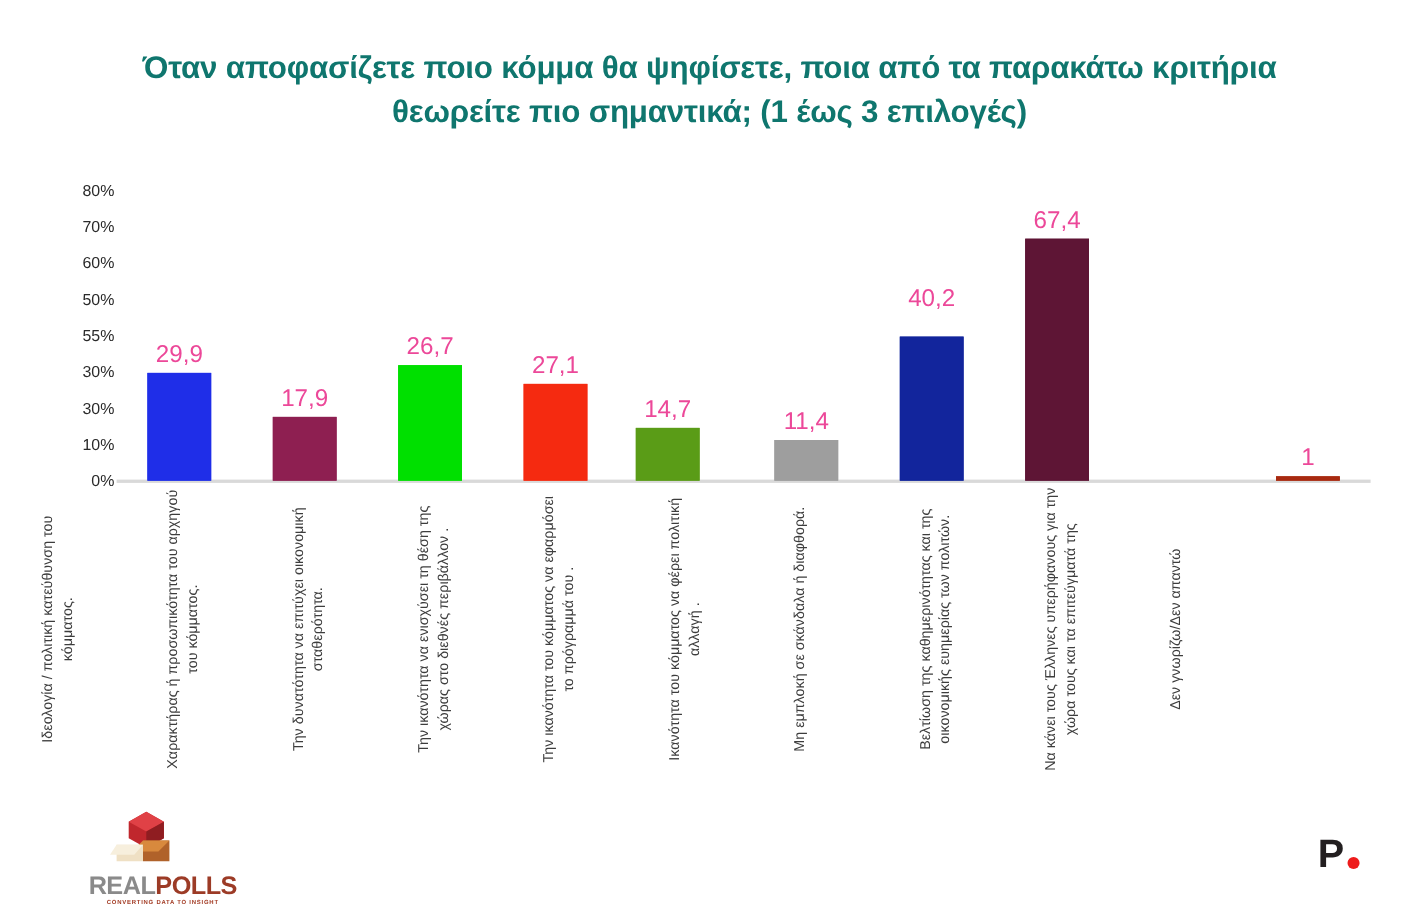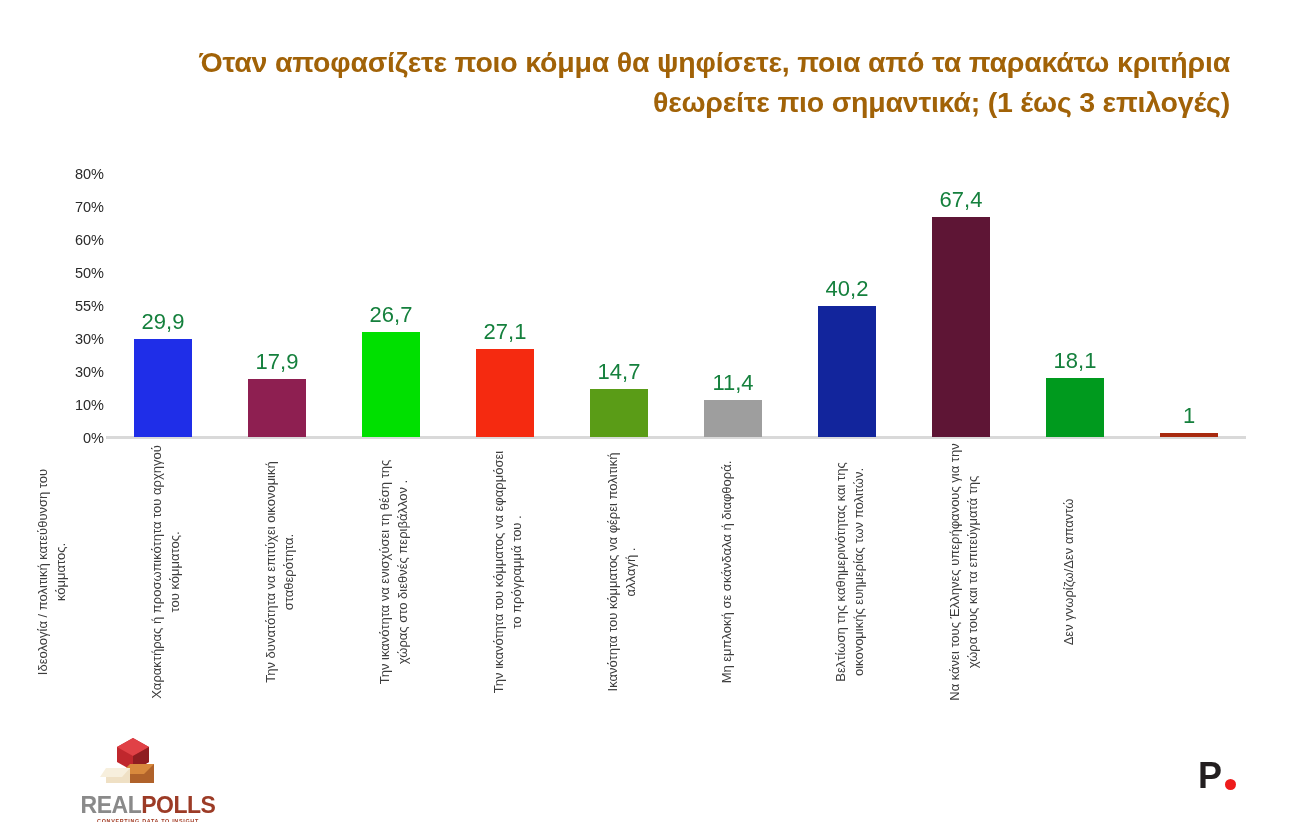--- a/index.html
+++ b/index.html
@@ -28,11 +28,10 @@
   .title-line {
     font-size: 28.5px;
     font-weight: bold;
-    color: #a16207;
+    color: #0f766e;
     line-height: 1.42;
     letter-spacing: -0.2px;
     white-space: nowrap;
-    text-align: right;
   }
 
   

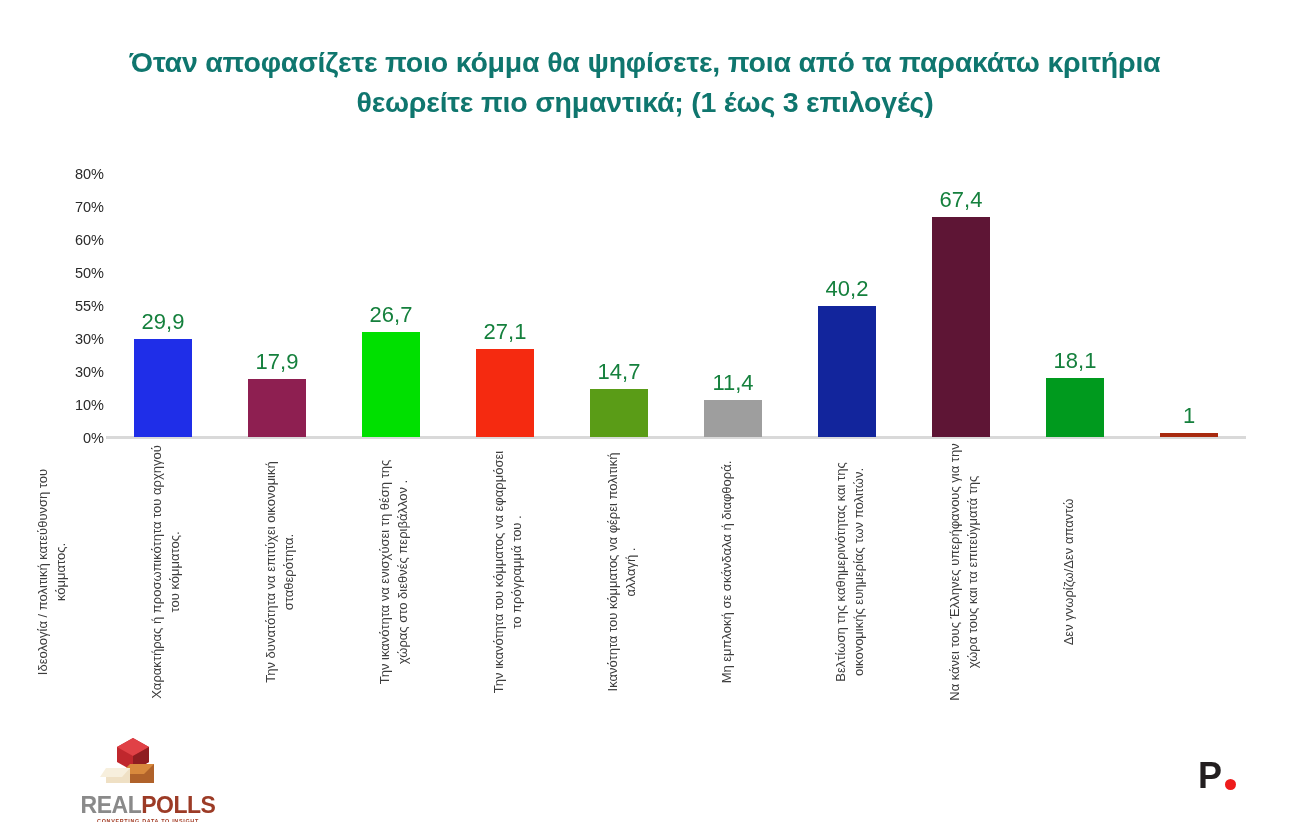--- a/index.html
+++ b/index.html
@@ -101,7 +101,7 @@
     left: 50%;
     transform: translateX(-50%);
     font-size: 22px;
-    color: #15803d;
+    color: #ec4899;
     white-space: nowrap;
     line-height: 1;
   }

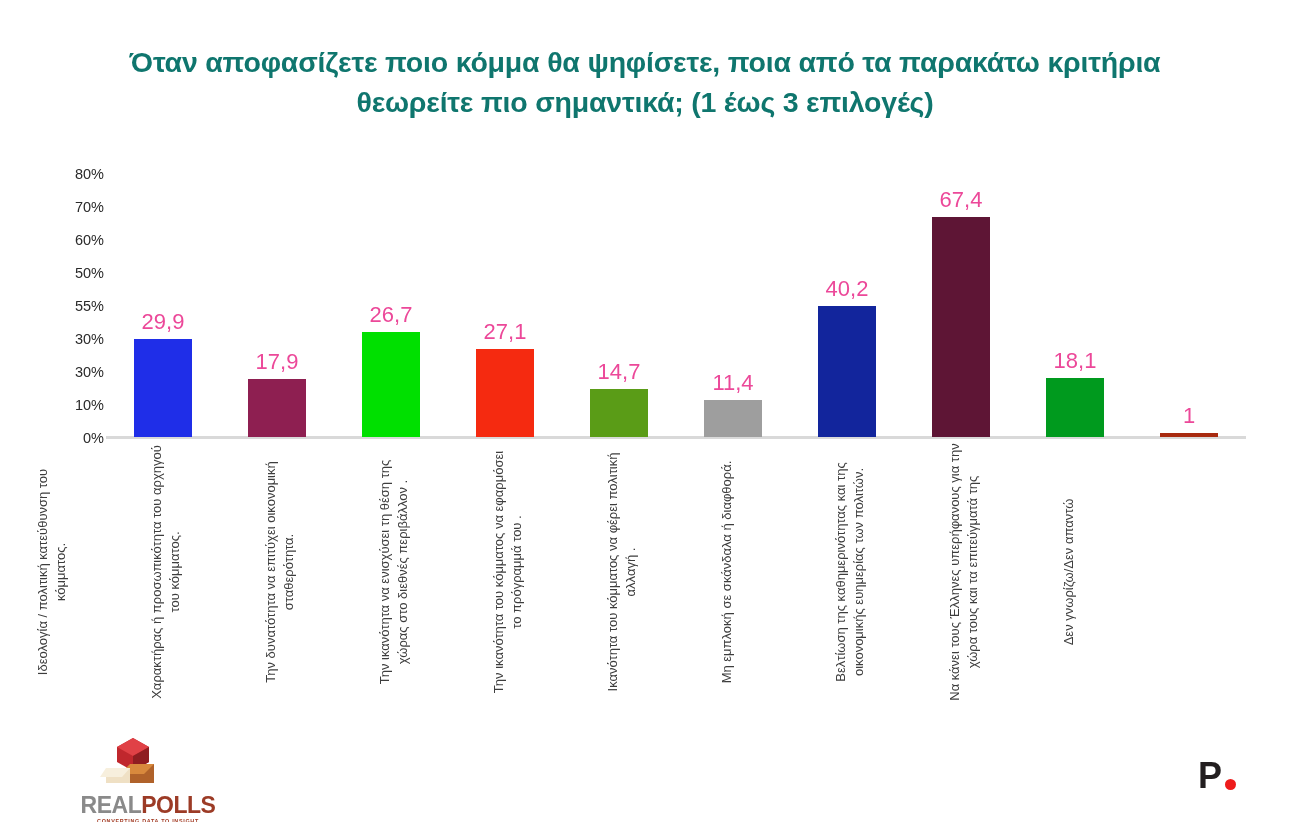--- a/index.html
+++ b/index.html
@@ -250,7 +250,7 @@
       </div>
       <div class="bar-slot" style="left: 684px;">
         <div class="bar" style="height: 131px; background: rgb(18, 37, 156); border: 1px solid rgb(18, 37, 156);"></div>
-        <div class="bar-value" style="bottom: 137px;">40,2</div>
+        <div class="bar-value" style="bottom: 155px;">40,2</div>
       </div>
       <div class="bar-slot" style="left: 798px;">
         <div class="bar" style="height: 220px; background: rgb(94, 21, 53); border: 1px solid rgb(94, 21, 53);"></div>

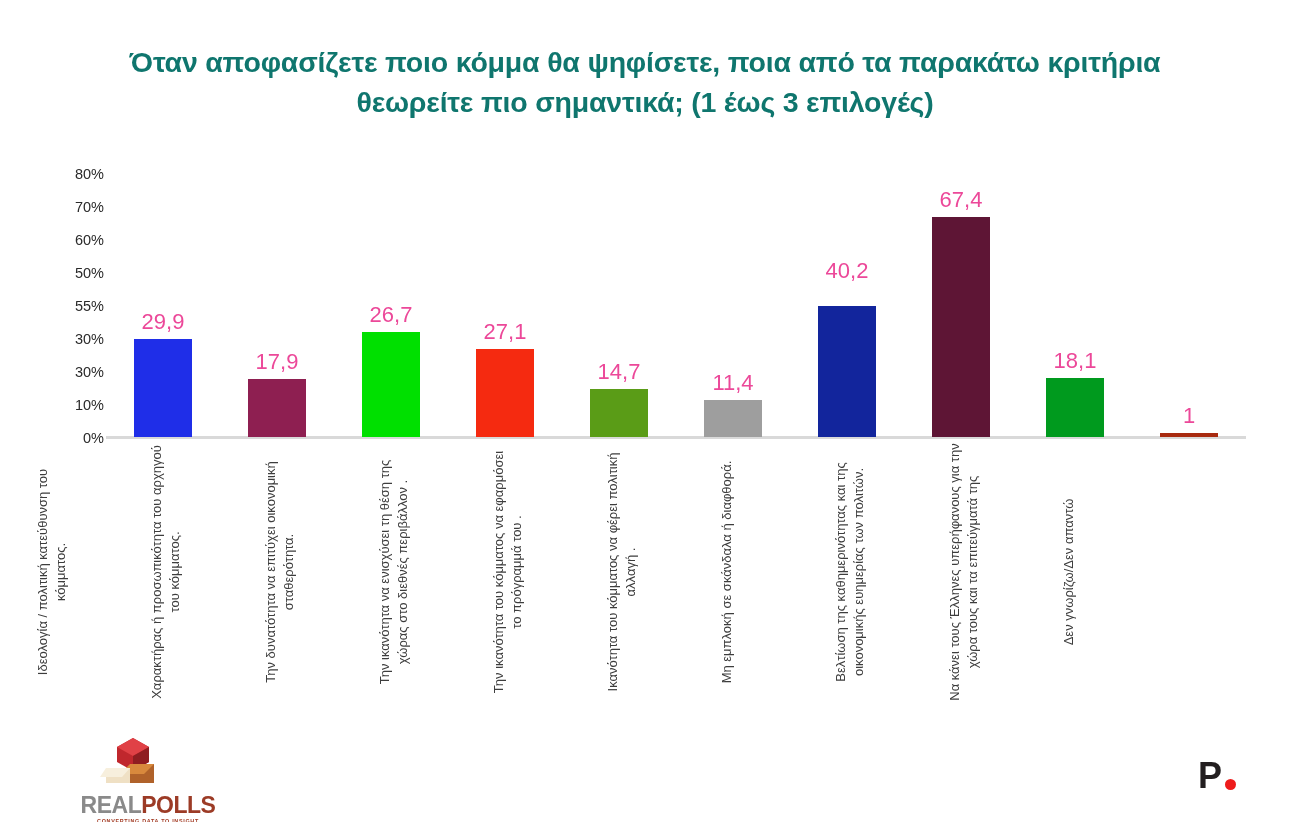--- a/index.html
+++ b/index.html
@@ -240,7 +240,7 @@
         <div class="bar" style="height: 88px; background: rgb(245, 42, 16); border: 1px solid rgb(245, 42, 16);"></div>
         <div class="bar-value" style="bottom: 94px;">27,1</div>
       </div>
-      <div class="bar-slot" style="left: 456px;">
+      <div class="bar-slot" style="left: 444px;">
         <div class="bar" style="height: 48px; background: rgb(90, 156, 23); border: 1px solid rgb(90, 156, 23);"></div>
         <div class="bar-value" style="bottom: 54px;">14,7</div>
       </div>

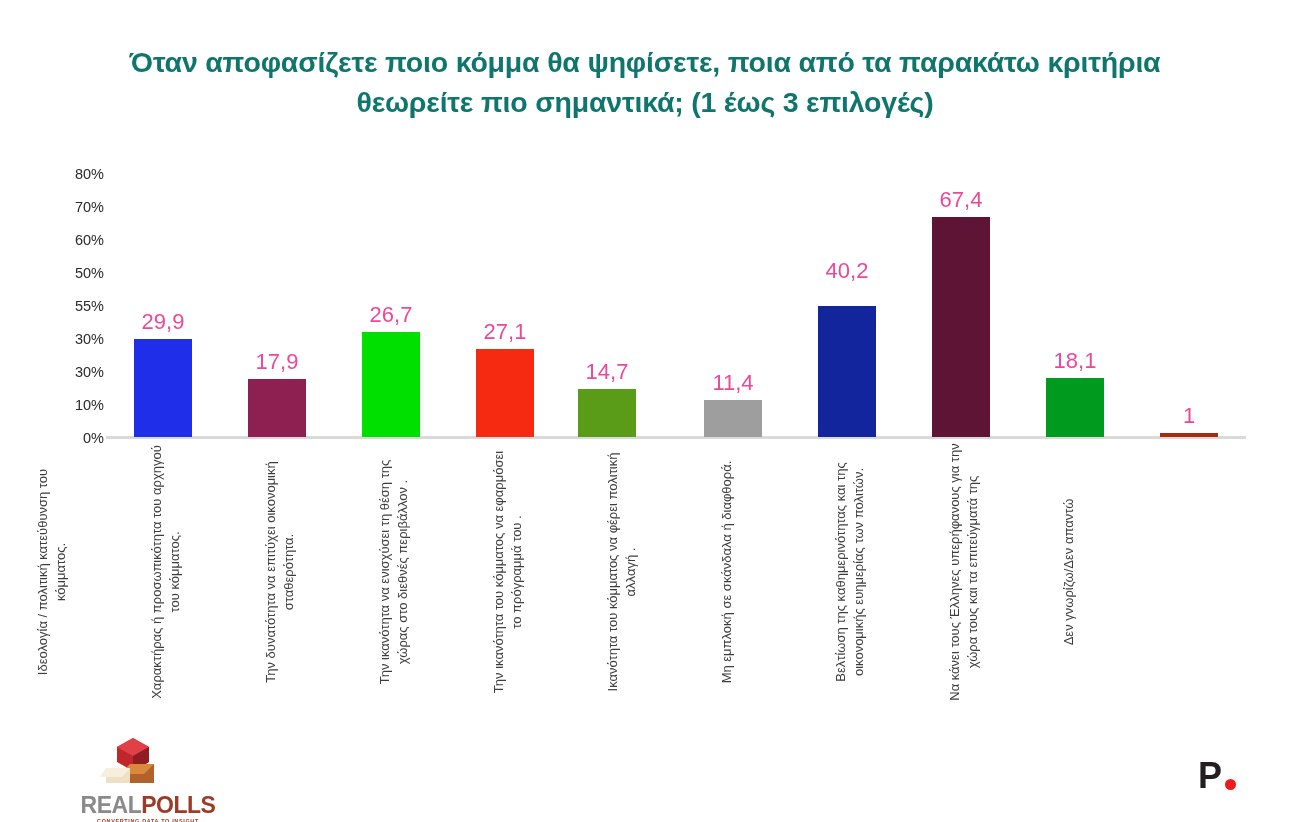--- a/index.html
+++ b/index.html
@@ -255,10 +255,6 @@
       <div class="bar-slot" style="left: 798px;">
         <div class="bar" style="height: 220px; background: rgb(94, 21, 53); border: 1px solid rgb(94, 21, 53);"></div>
         <div class="bar-value" style="bottom: 226px;">67,4</div>
-      </div>
-      <div class="bar-slot" style="left: 912px;">
-        <div class="bar" style="height: 59px; background: rgb(0, 154, 30); border: 1px solid rgb(0, 154, 30);"></div>
-        <div class="bar-value" style="bottom: 65px;">18,1</div>
       </div>
       <div class="bar-slot" style="left: 1026px;">
         <div class="bar" style="height: 4px; background: rgb(168, 42, 16); border: 1px solid rgb(168, 42, 16);"></div>

